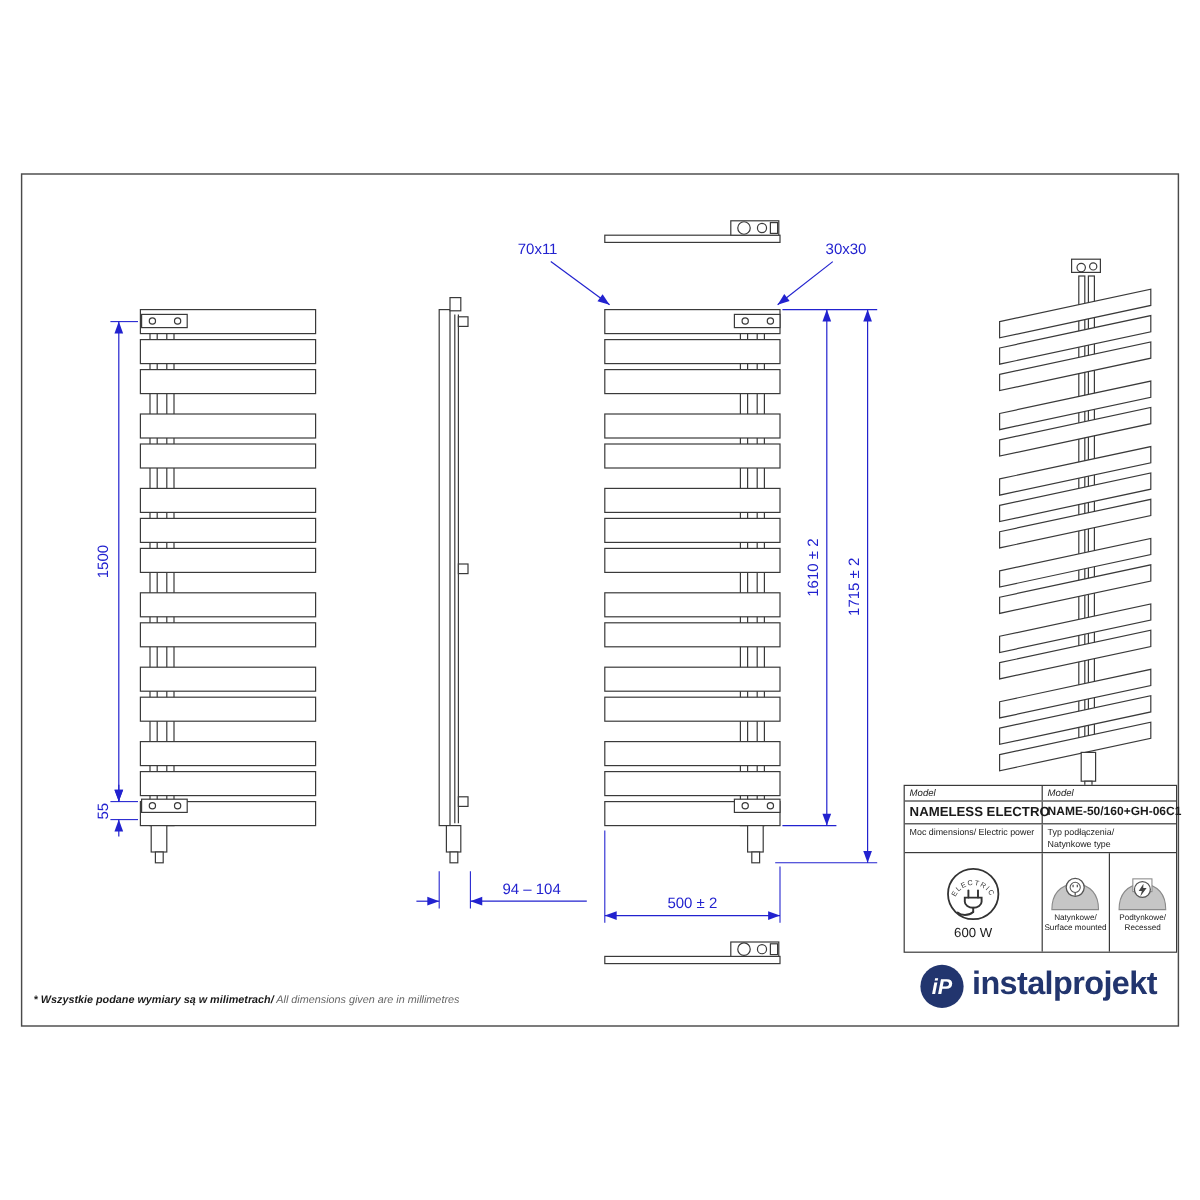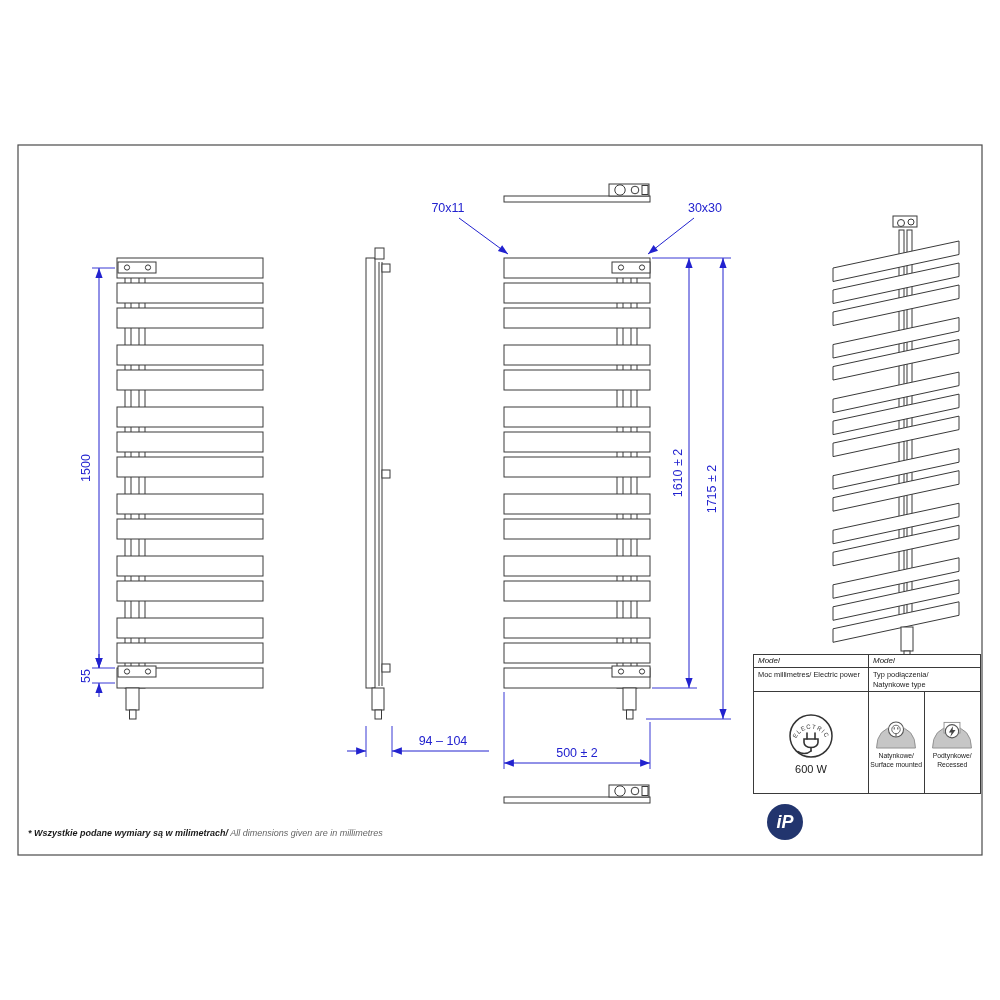--- a/index.html
+++ b/index.html
@@ -226,6 +226,10 @@
     <div class="tb-row" style="height:13px">
       <div class="cellL lab">Model</div>
       <div class="cellR lab">Model</div>
+    </div>
+    <div class="tb-row" style="height:19px">
+      <div class="cellL val">NAMELESS ELECTRO</div>
+      <div class="cellR val" style="font-size:10px">NAME-50/160+GH-06C1</div>
     </div>
     <div class="tb-row" style="height:24px">
       <div class="cellL small"><span>Moc millimetres/</span><span class="it"> Electric power</span></div>

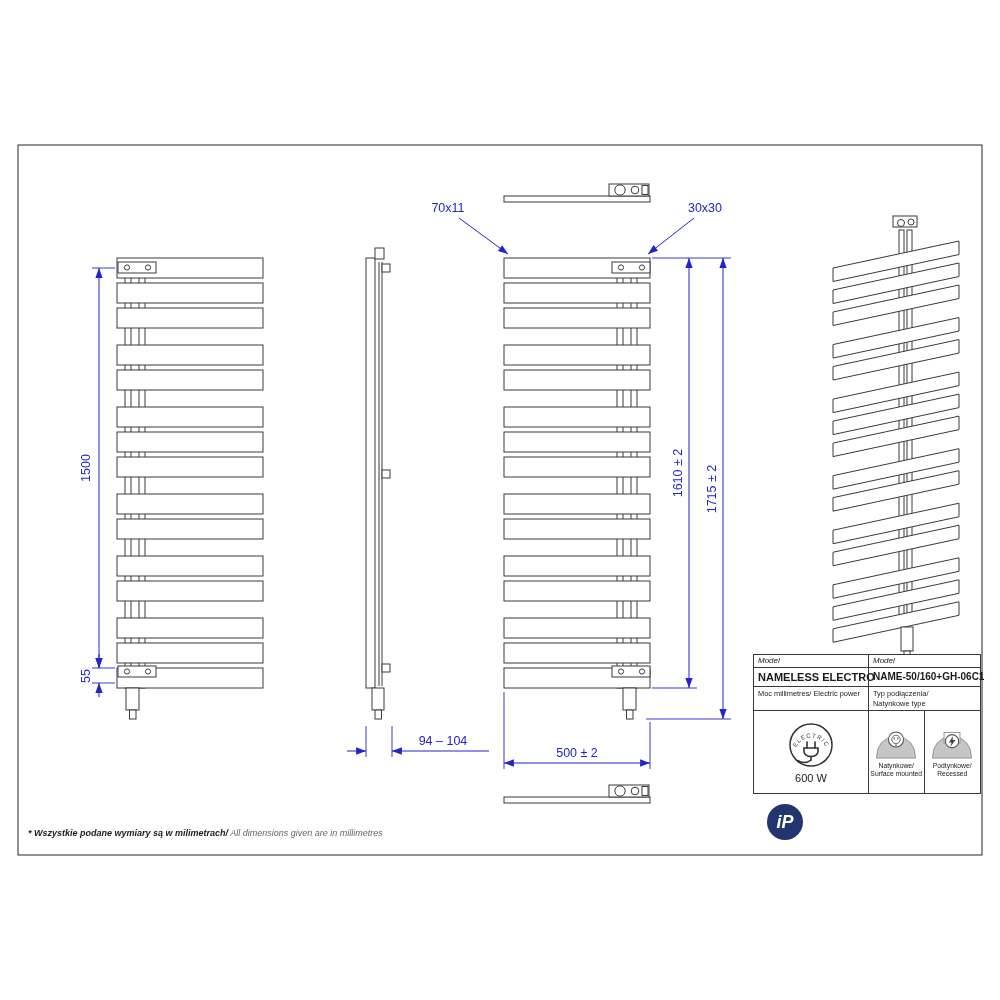--- a/index.html
+++ b/index.html
@@ -232,7 +232,7 @@
       <div class="cellR val" style="font-size:10px">NAME-50/160+GH-06C1</div>
     </div>
     <div class="tb-row" style="height:24px">
-      <div class="cellL small"><span>Moc millimetres/</span><span class="it"> Electric power</span></div>
+      <div class="cellL small"><span>Moc dimensions/</span><span class="it"> Electric power</span></div>
       <div class="cellR small">
         <div>Typ podłączenia/</div>
         <div class="it">Natynkowe type</div>

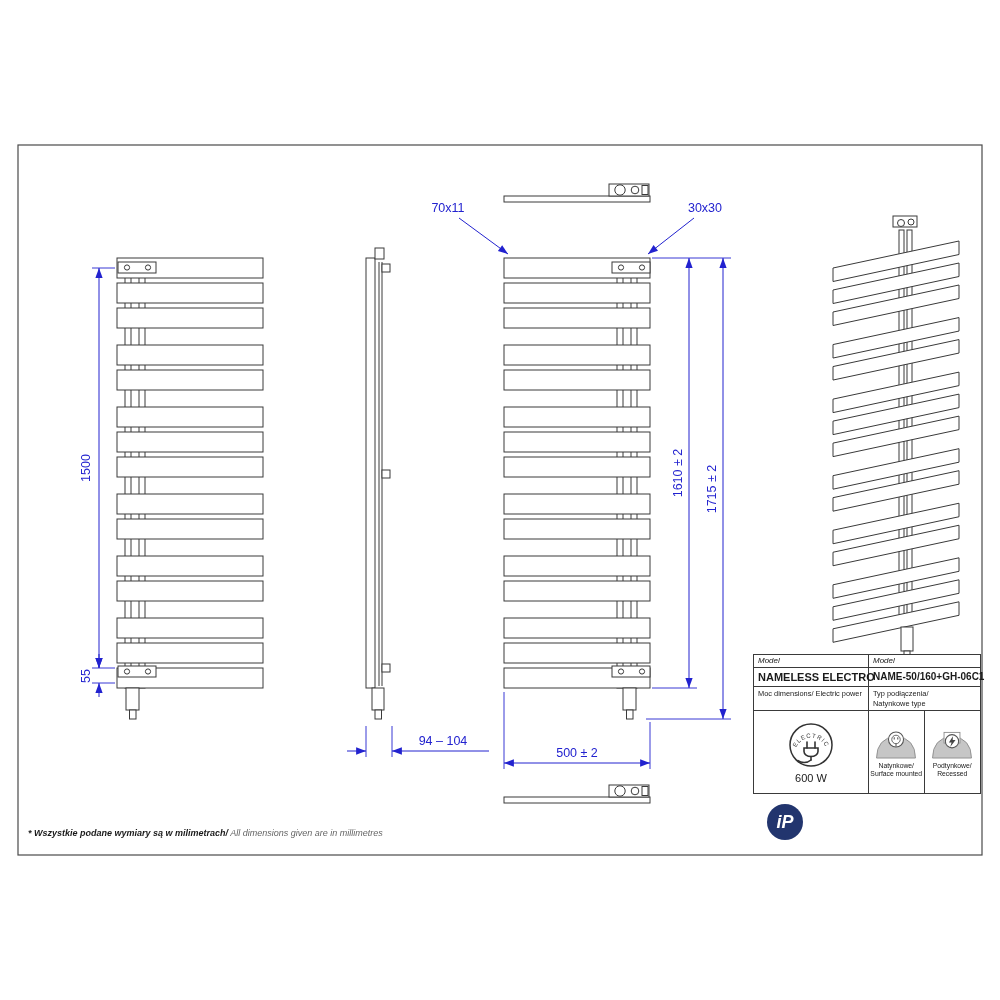--- a/index.html
+++ b/index.html
@@ -290,6 +290,7 @@
 
 <div class="brand">
   <div class="brandmark">iP</div>
+  <div class="brandname">instalprojekt</div>
 </div>
 
 <div class="footnote">

